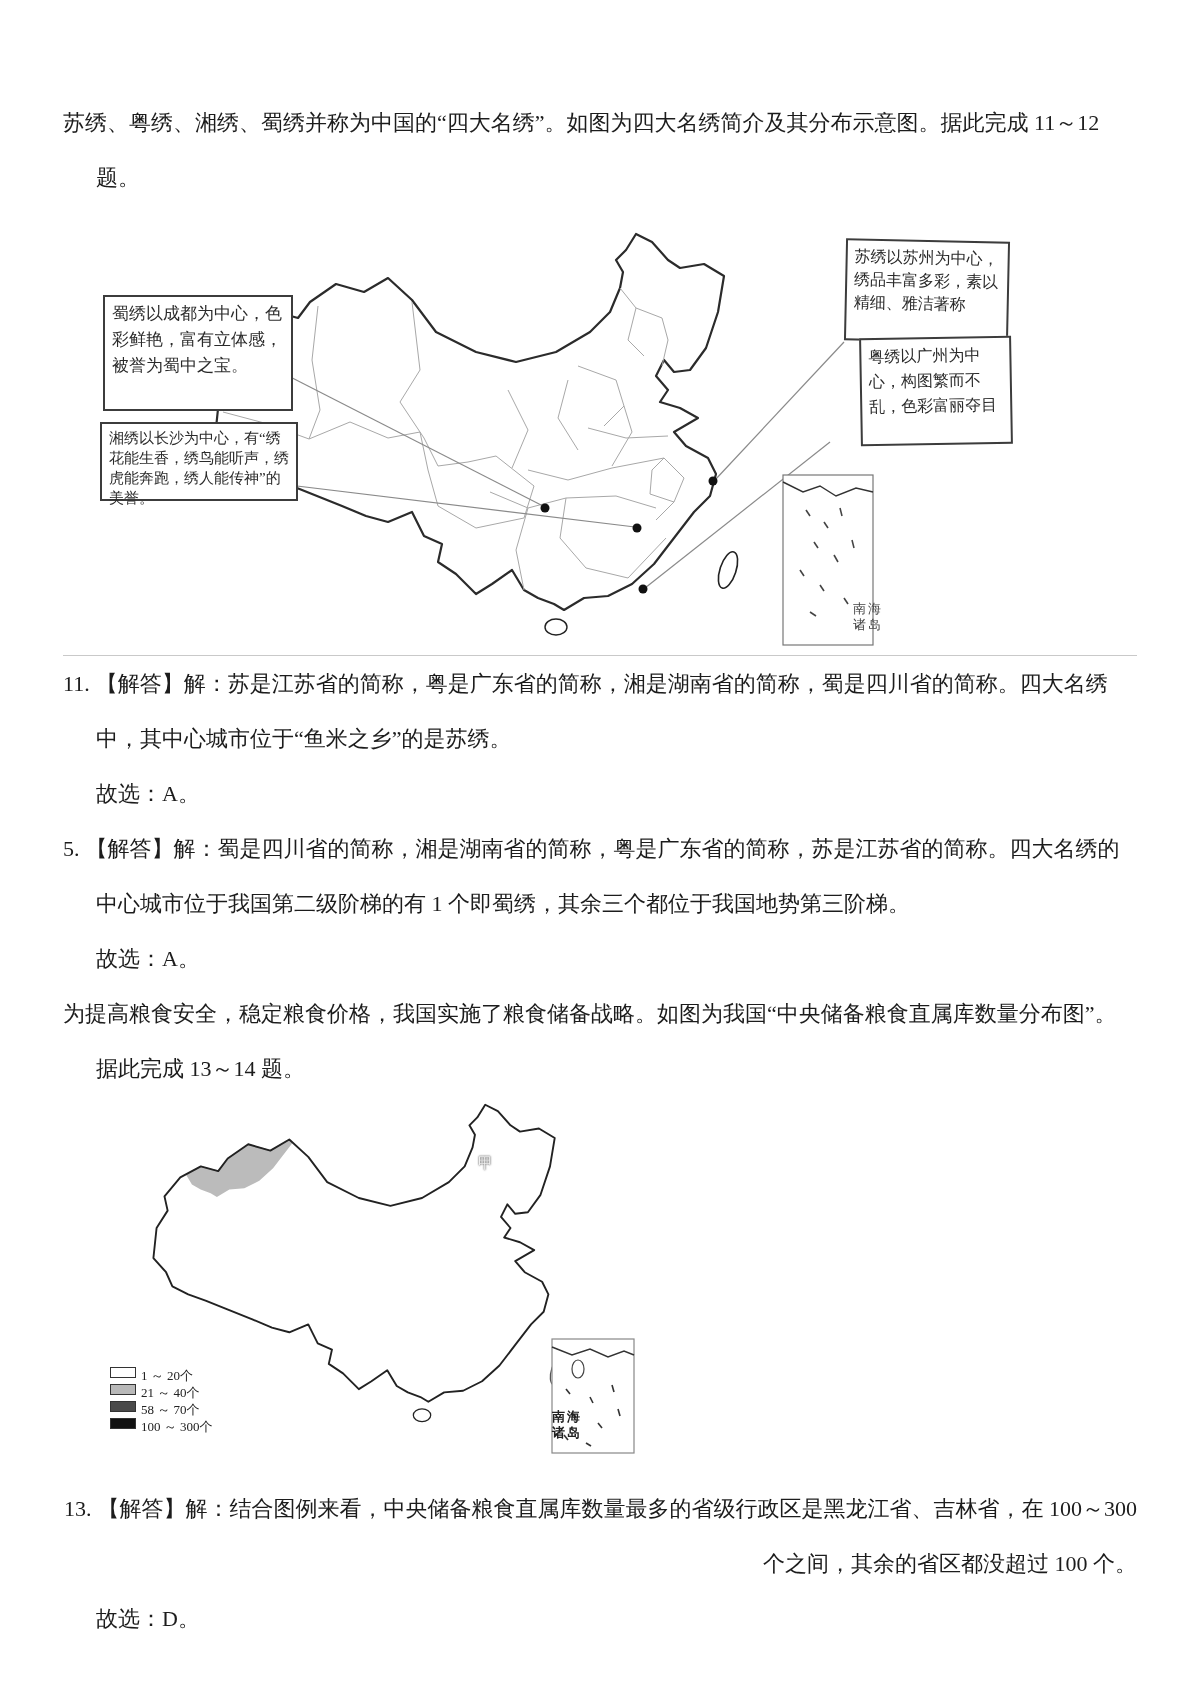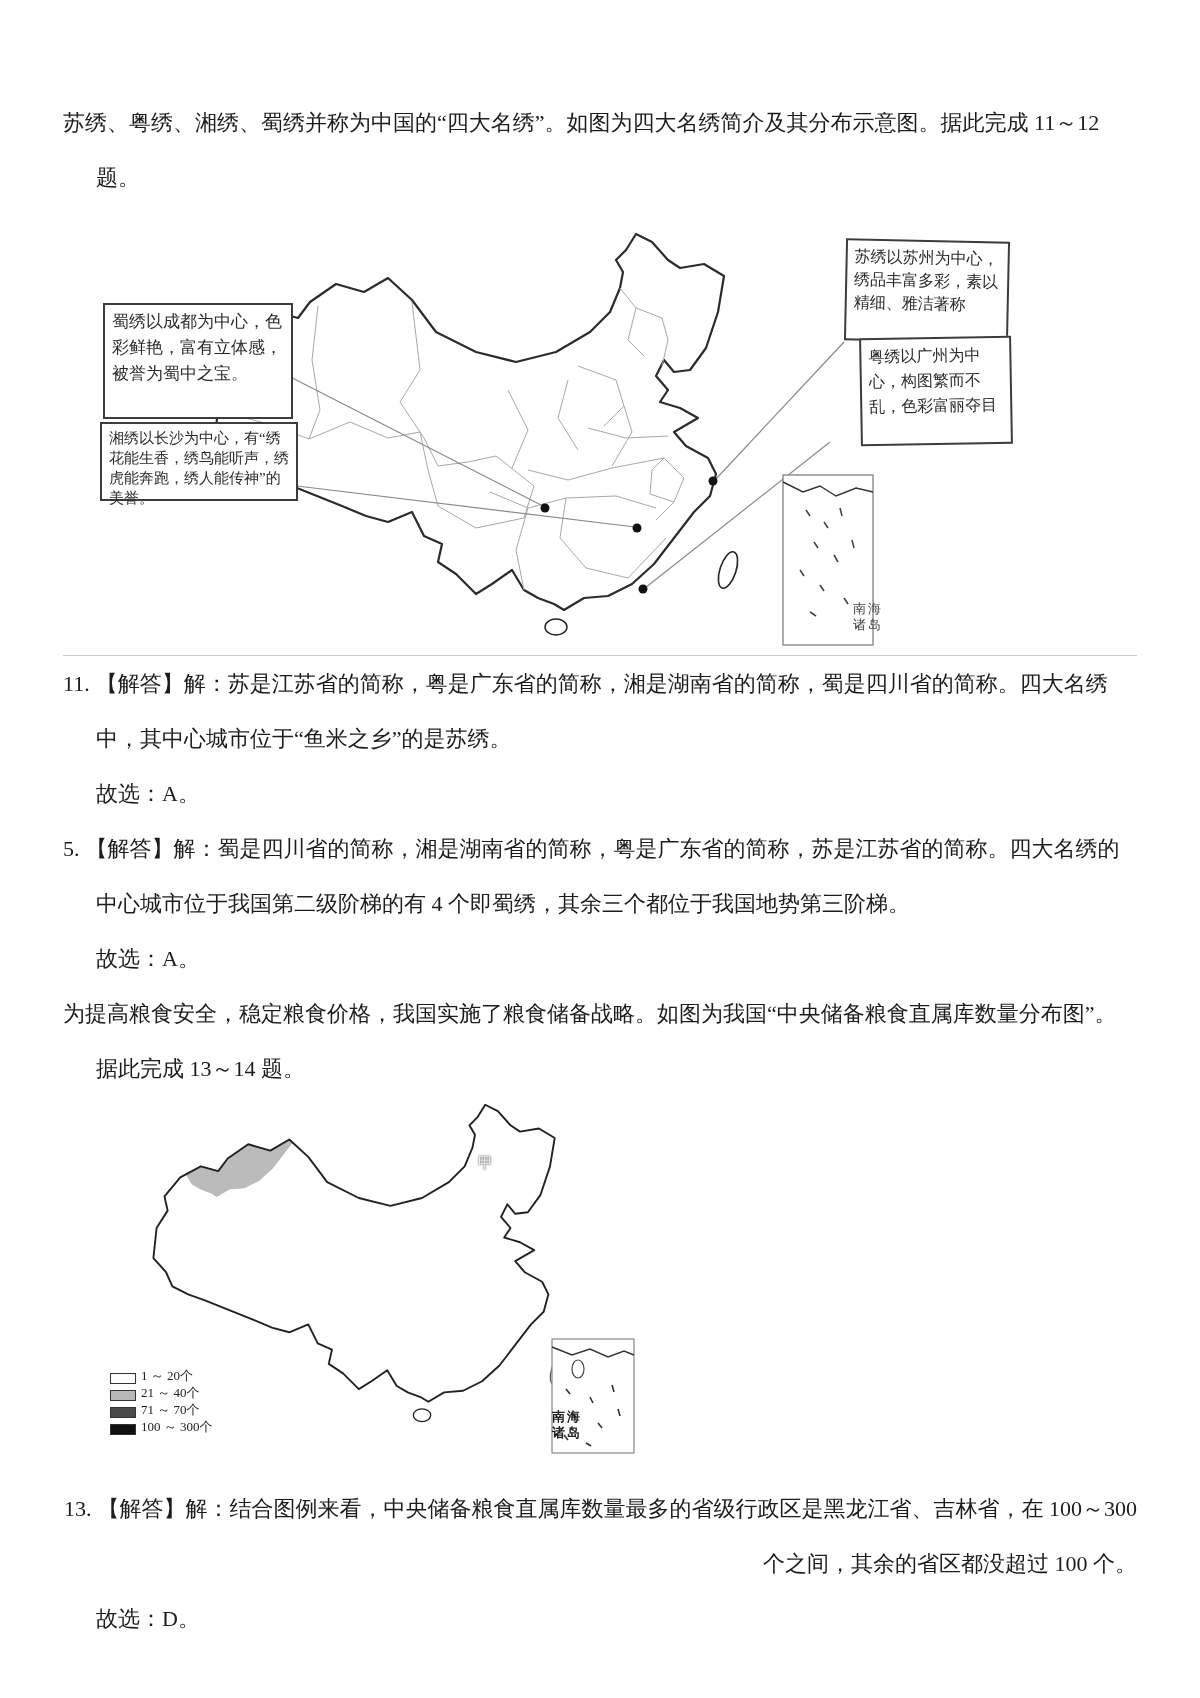--- a/index.html
+++ b/index.html
@@ -14,7 +14,7 @@
   .fig1 svg{position:absolute;left:0;top:0;}
   .mapbox{position:absolute;border:2px solid #3c3c3c;background:#fff;box-sizing:border-box;color:#2a2a2a;}
   .mapbox .bt{display:block;padding:4px 7px;text-indent:0;}
-  .box-shu{left:40px;top:88px;width:190px;height:116px;font-size:17px;line-height:26px;}
+  .box-shu{left:40px;top:80px;width:190px;height:116px;font-size:17px;line-height:26px;}
   .box-xiang{left:37px;top:207px;width:198px;height:79px;font-size:15px;line-height:20px;}
   .box-su{left:782px;top:25px;width:164px;height:102px;font-size:16px;line-height:23px;transform:rotate(1.2deg);}
   .box-yue{left:797px;top:122px;width:152px;height:108px;font-size:16px;line-height:25px;transform:rotate(-1deg);}

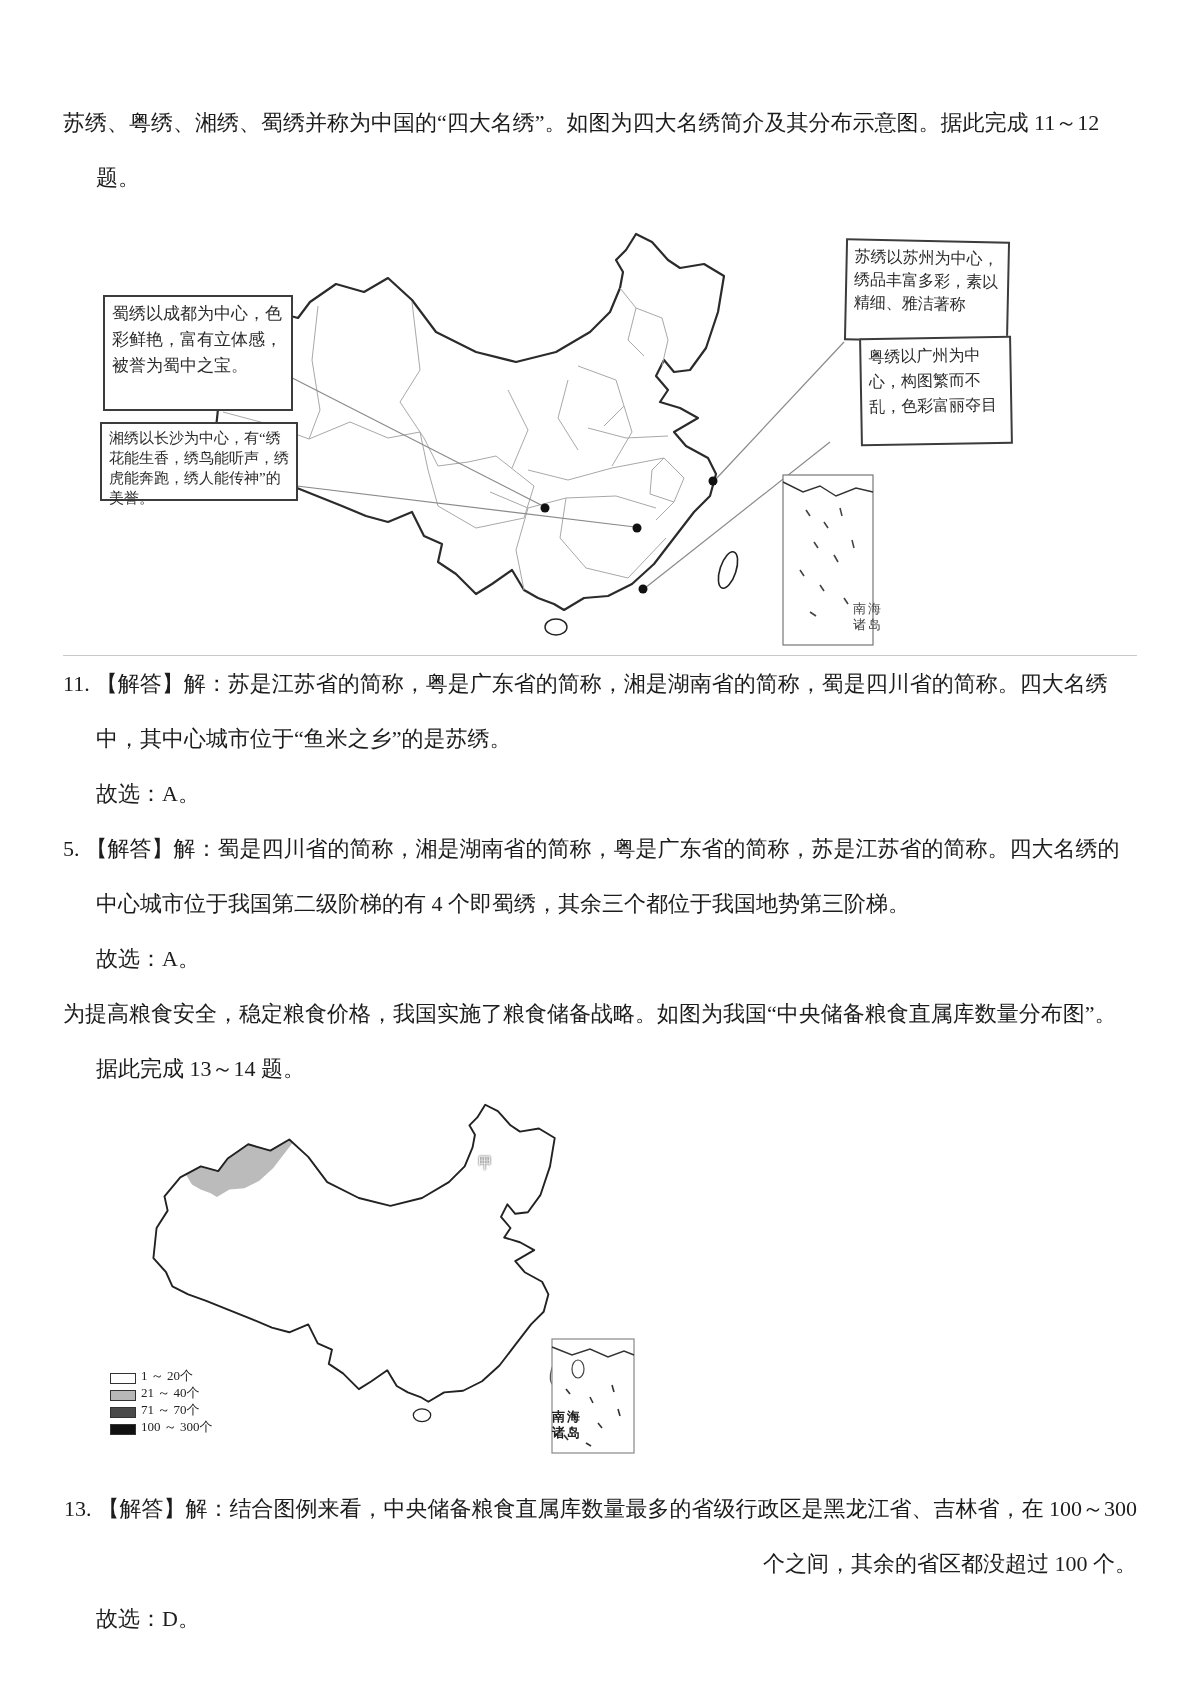--- a/index.html
+++ b/index.html
@@ -116,7 +116,7 @@
   <p class="hang"><span class="qnum">11.</span><span>【解答】</span><span>解：苏是江苏省的简称，粤是广东省的简称，湘是湖南省的简称，蜀是四川省的简称。四大名绣中，其中心城市位于“鱼米之乡”的是苏绣。</span></p>
   <p class="choice">故选：A。</p>
 
-  <p class="hang"><span class="qnum">5.</span><span>【解答】</span><span>解：蜀是四川省的简称，湘是湖南省的简称，粤是广东省的简称，苏是江苏省的简称。四大名绣的中心城市位于我国第二级阶梯的有 4 个即蜀绣，其余三个都位于我国地势第三阶梯。</span></p>
+  <p class="hang"><span class="qnum">5.</span><span>【解答】</span><span>解：蜀是四川省的简称，湘是湖南省的简称，粤是广东省的简称，苏是江苏省的简称。四大名绣的中心城市位于我国第二级阶梯的有 1 个即蜀绣，其余三个都位于我国地势第三阶梯。</span></p>
   <p class="choice">故选：A。</p>
 
   <p class="hang"><span>为提高粮食安全，稳定粮食价格，我国实施了粮食储备战略。如图为我国“中央储备粮食直属库数量分布图”。据此完成 13～14 题。</span></p>

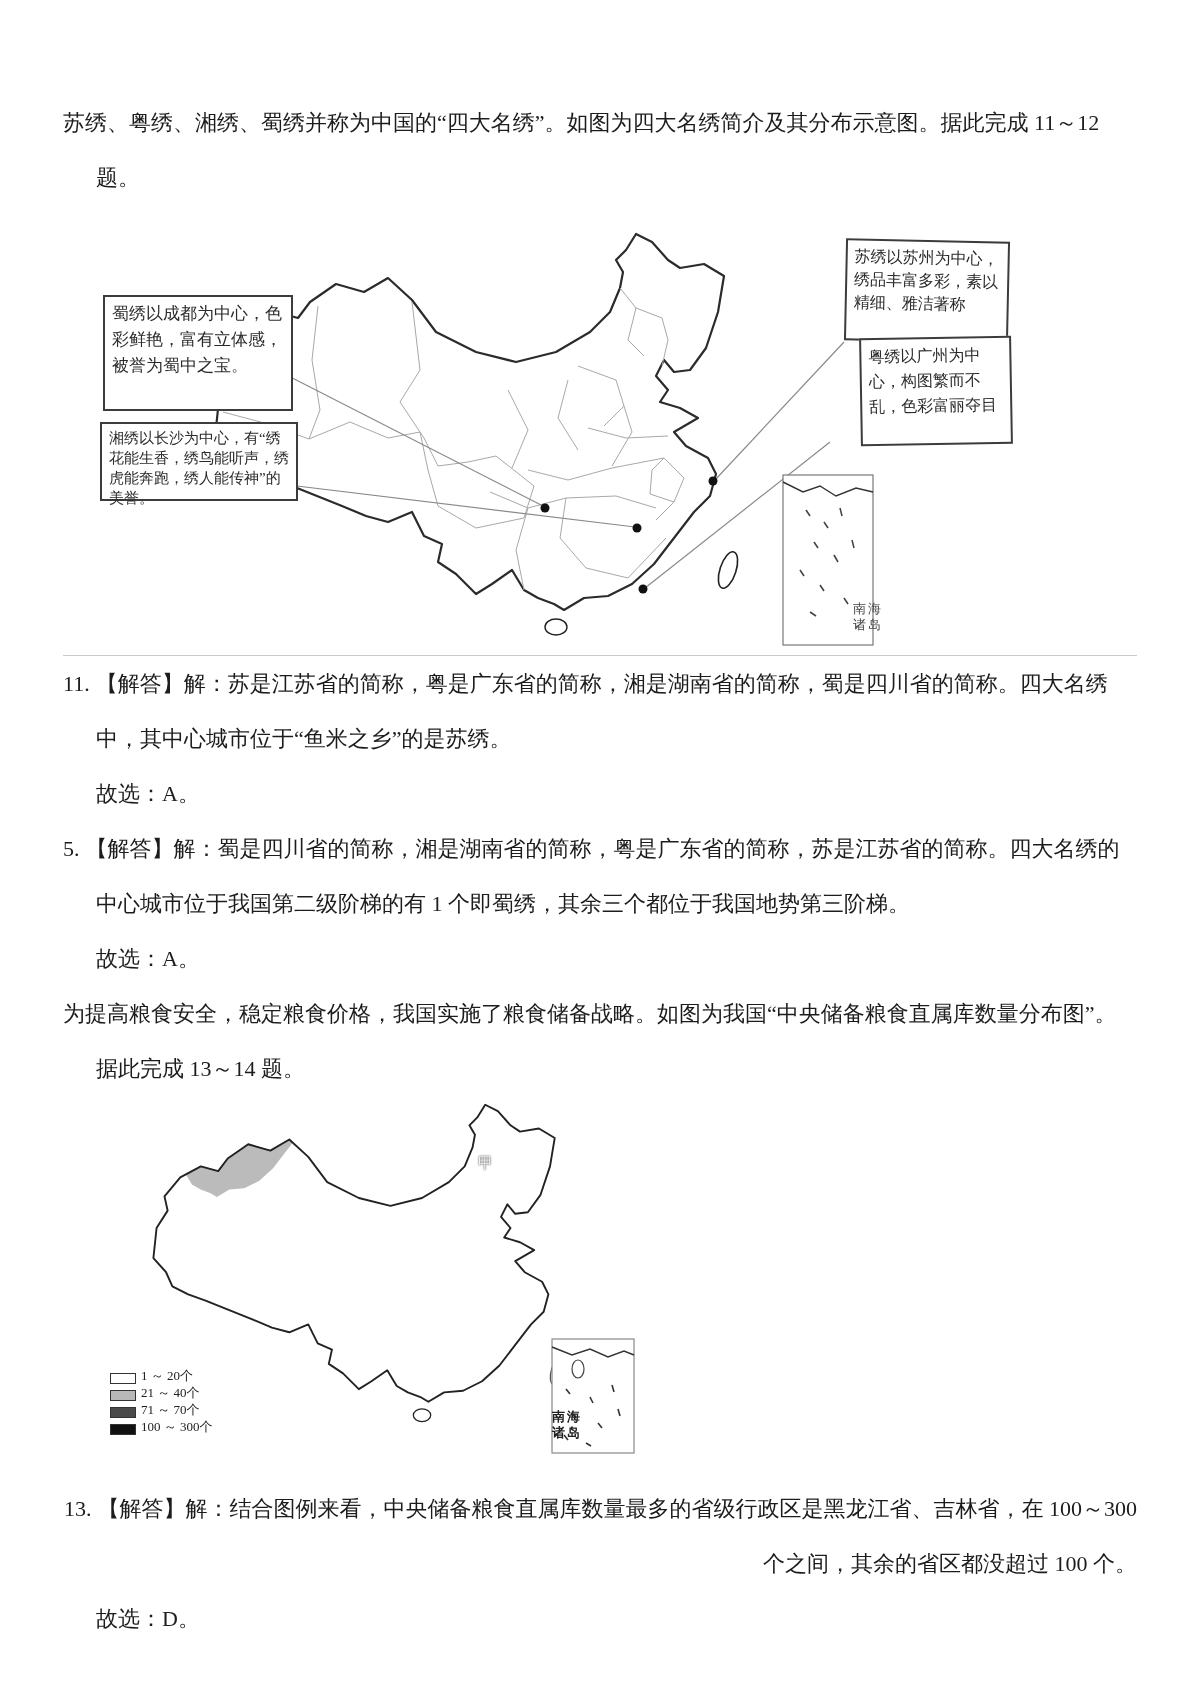--- a/index.html
+++ b/index.html
@@ -24,7 +24,7 @@
   .fig2{position:relative;width:1074px;height:360px;margin-top:5px;}
   .fig2 svg{position:absolute;left:37px;top:0;}
   .legend{position:absolute;left:47px;top:266px;}
-  .lg-row{display:flex;align-items:flex-end;height:17px;}
+  .lg-row{display:flex;align-items:flex-start;height:17px;}
   .sw{display:inline-block;width:26px;height:11px;border:1px solid #333;box-sizing:border-box;}
   .lg-label{font-size:13px;margin-left:5px;line-height:17px;color:#222;}
   .jia{position:absolute;left:415px;top:55px;color:#f2f2f2;font-size:15px;line-height:15px;text-shadow:0 0 2px #000;}

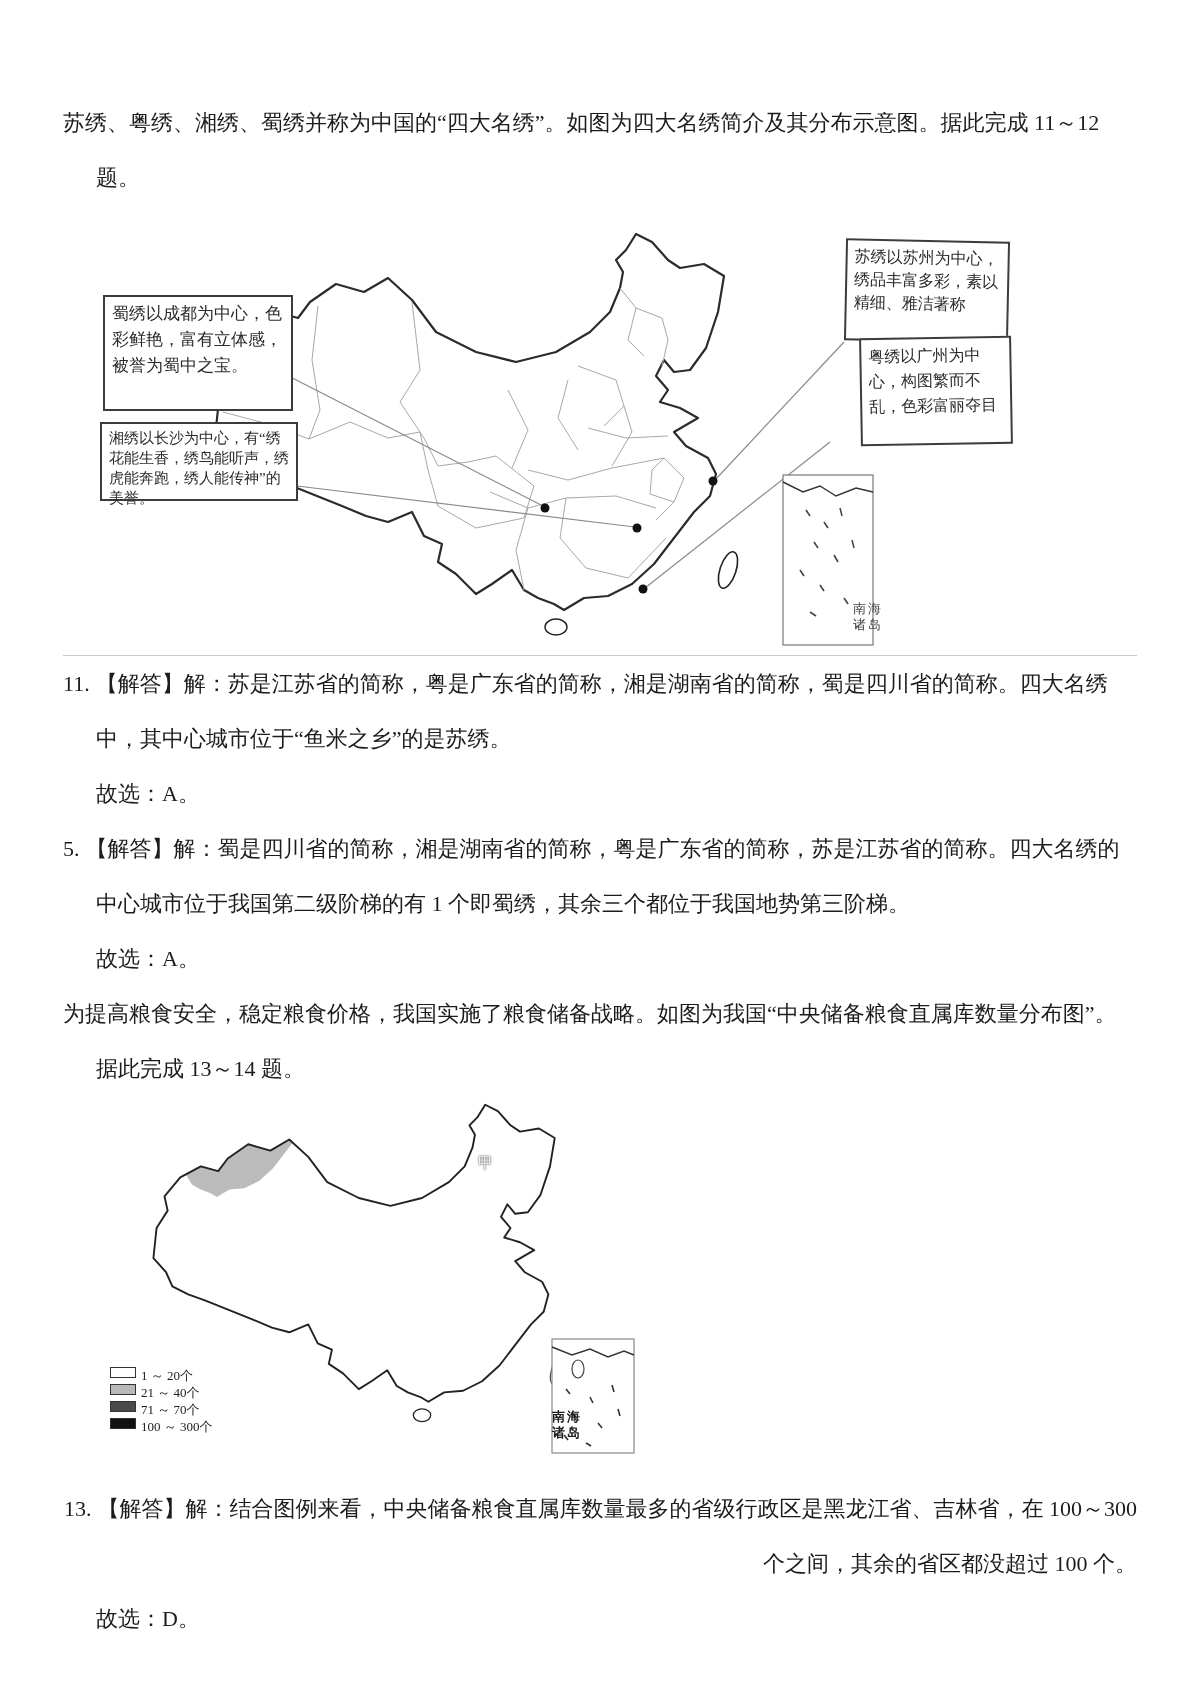--- a/index.html
+++ b/index.html
@@ -180,7 +180,7 @@
         </div>
       <div class="lg-row">
           <span class="sw" style="background-color: rgb(74, 74, 74);"></span>
-          <span class="lg-label">71 ～ 70个</span>
+          <span class="lg-label">58 ～ 70个</span>
         </div>
       <div class="lg-row">
           <span class="sw" style="background-color: rgb(17, 17, 17);"></span>

